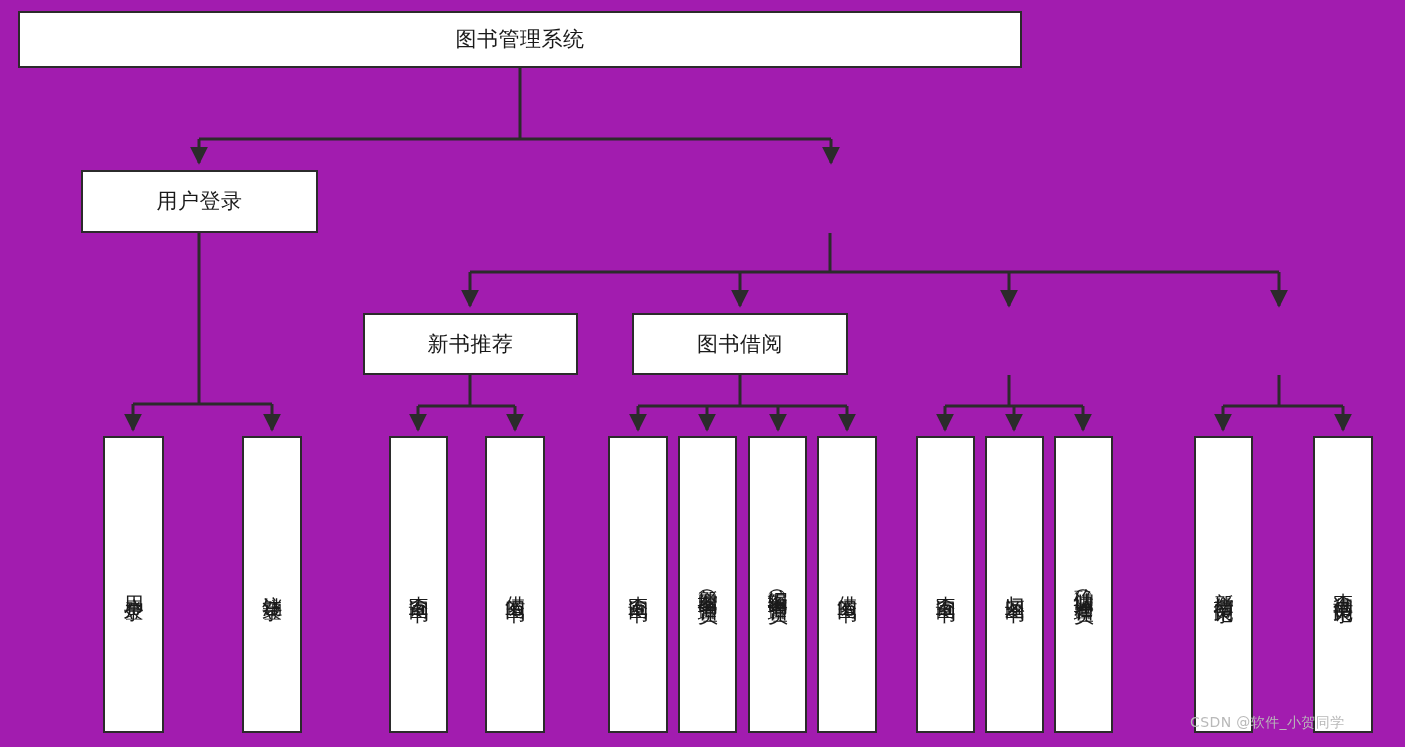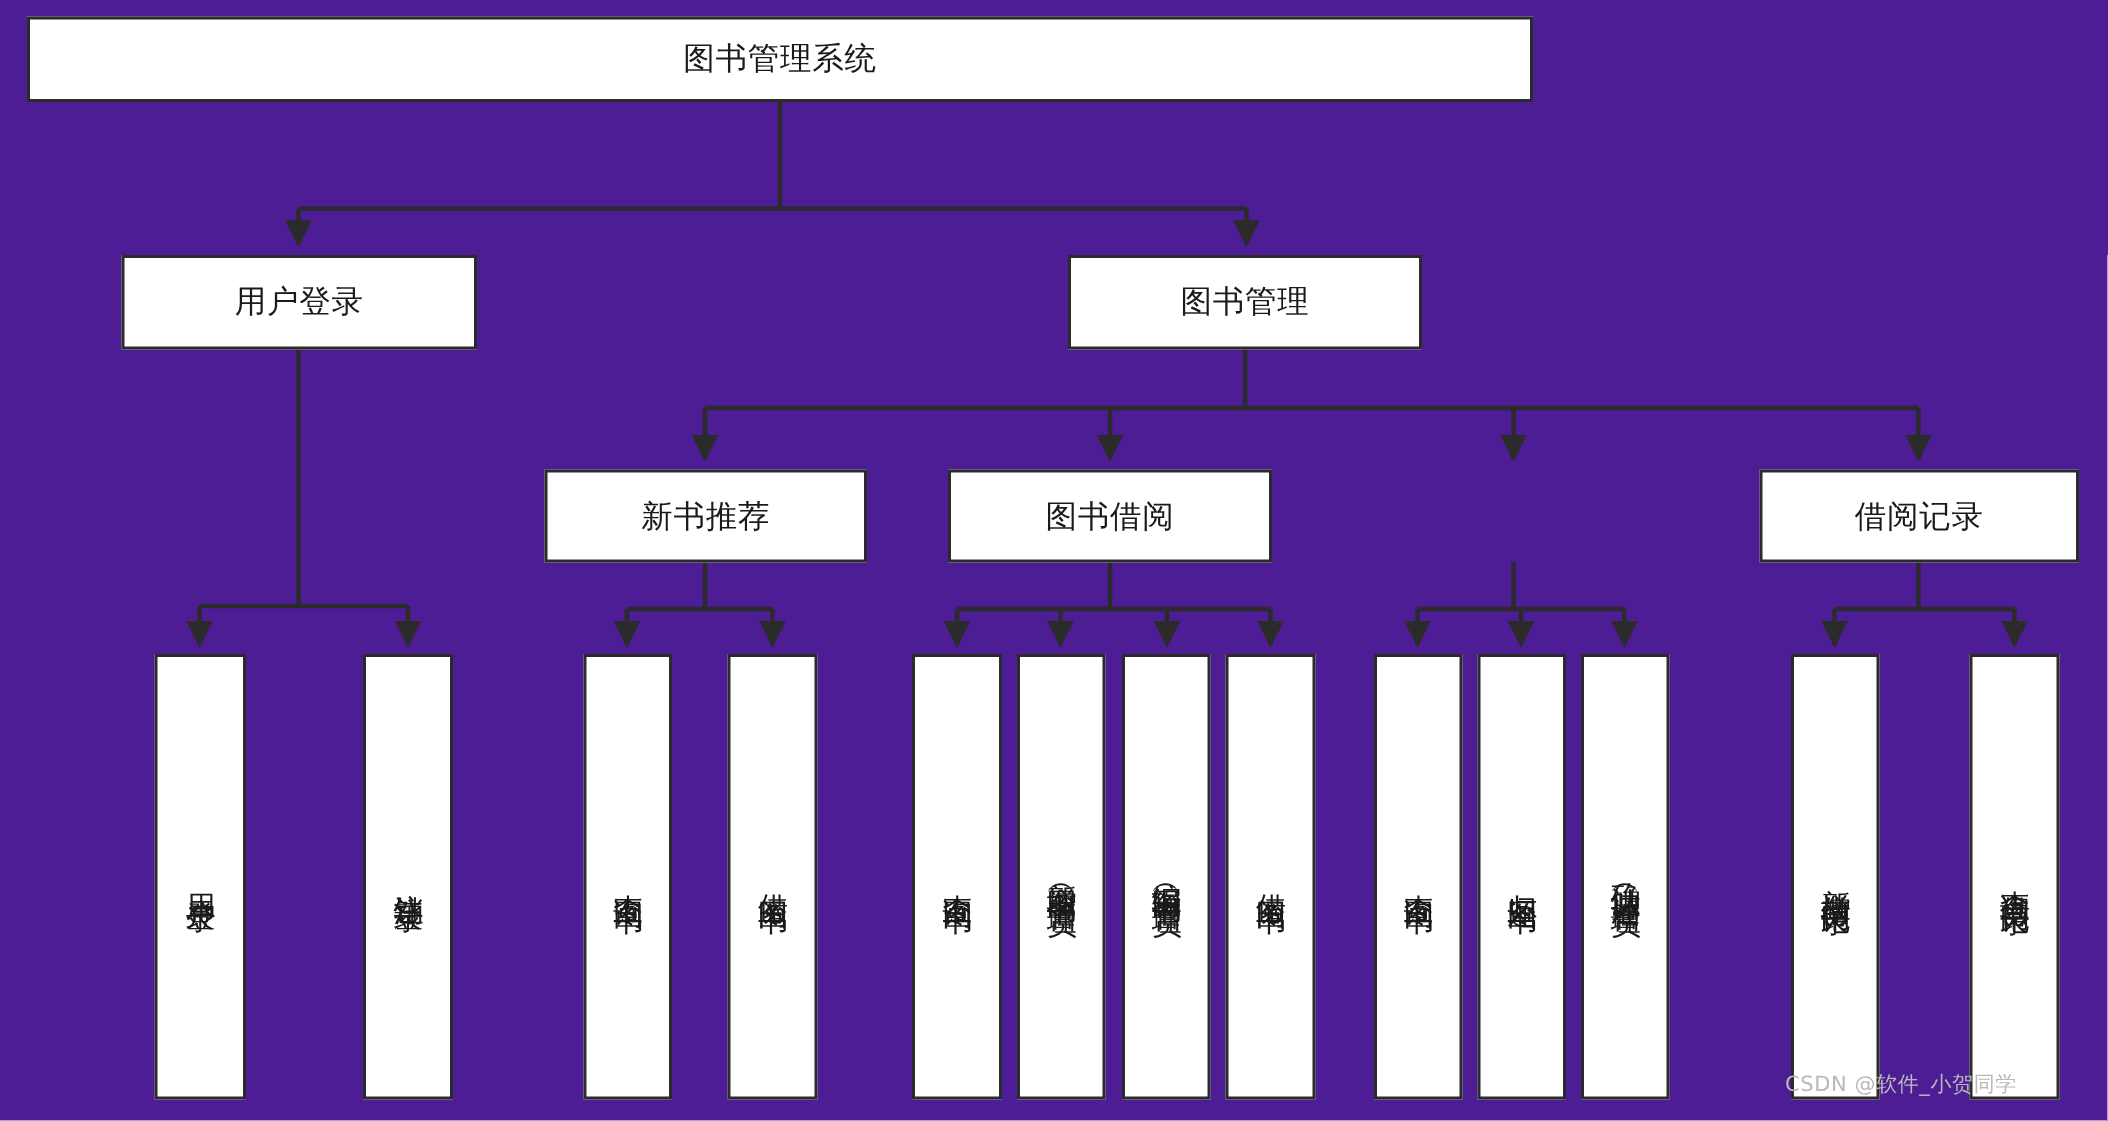--- a/index.html
+++ b/index.html
@@ -14,7 +14,7 @@
     position: relative;
     width: 1405px;
     height: 747px;
-    background: #4c1d95;
+    background: #a21caf;
     overflow: hidden;
     text-decoration: underline;
   }

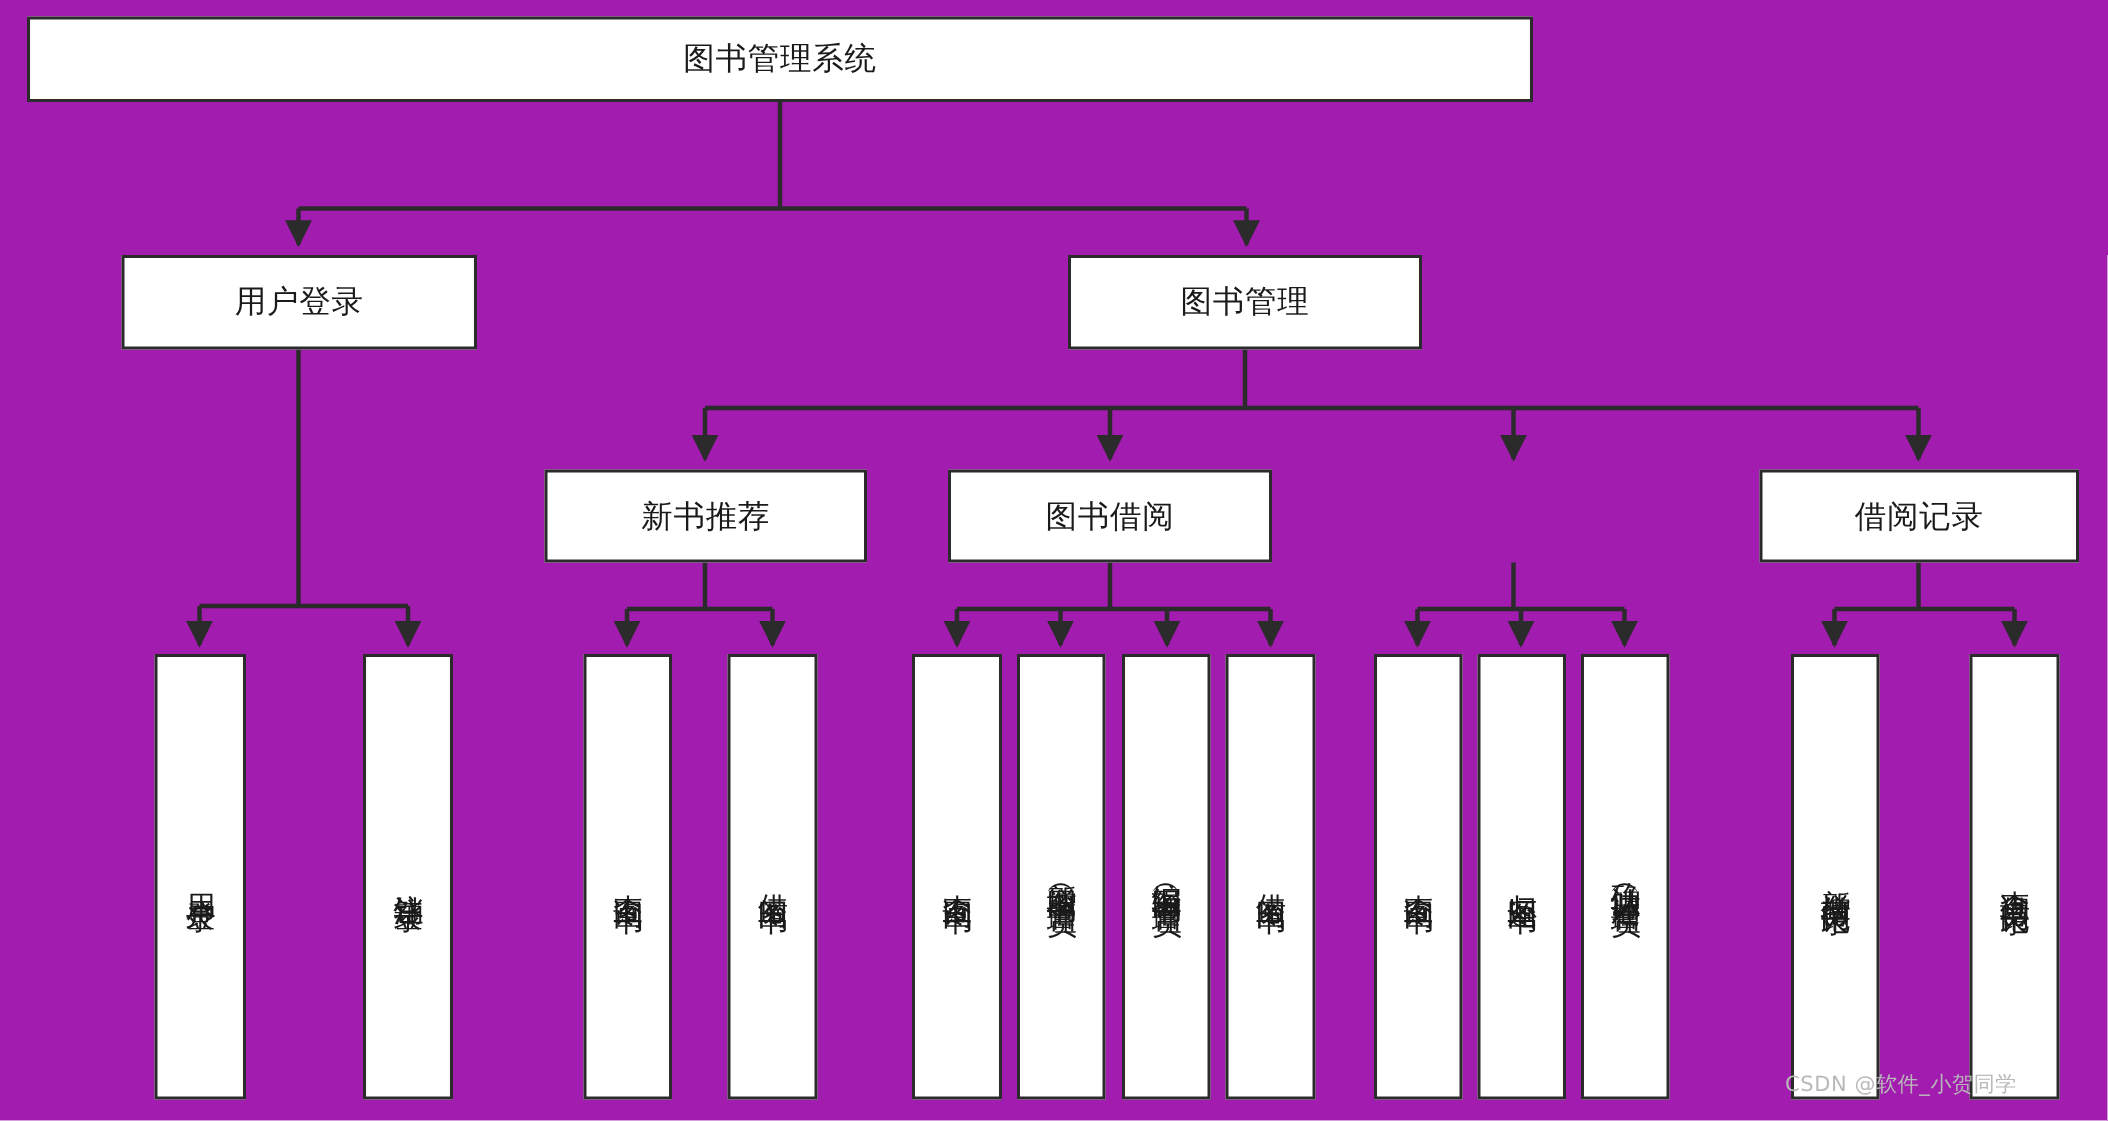--- a/index.html
+++ b/index.html
@@ -128,9 +128,6 @@
   <div class="node horizontal" style="left:81px; top:170px; width:237px; height:63px;">
     <span class="node-label">用户登录</span>
   </div>
-  <div class="node horizontal" style="left:712px; top:170px; width:236px; height:63px;">
-    <span class="node-label">图书管理</span>
-  </div>
 
   <div class="node horizontal" style="left:632px; top:313px; width:216px; height:62px;">
     <span class="node-label">图书借阅</span>

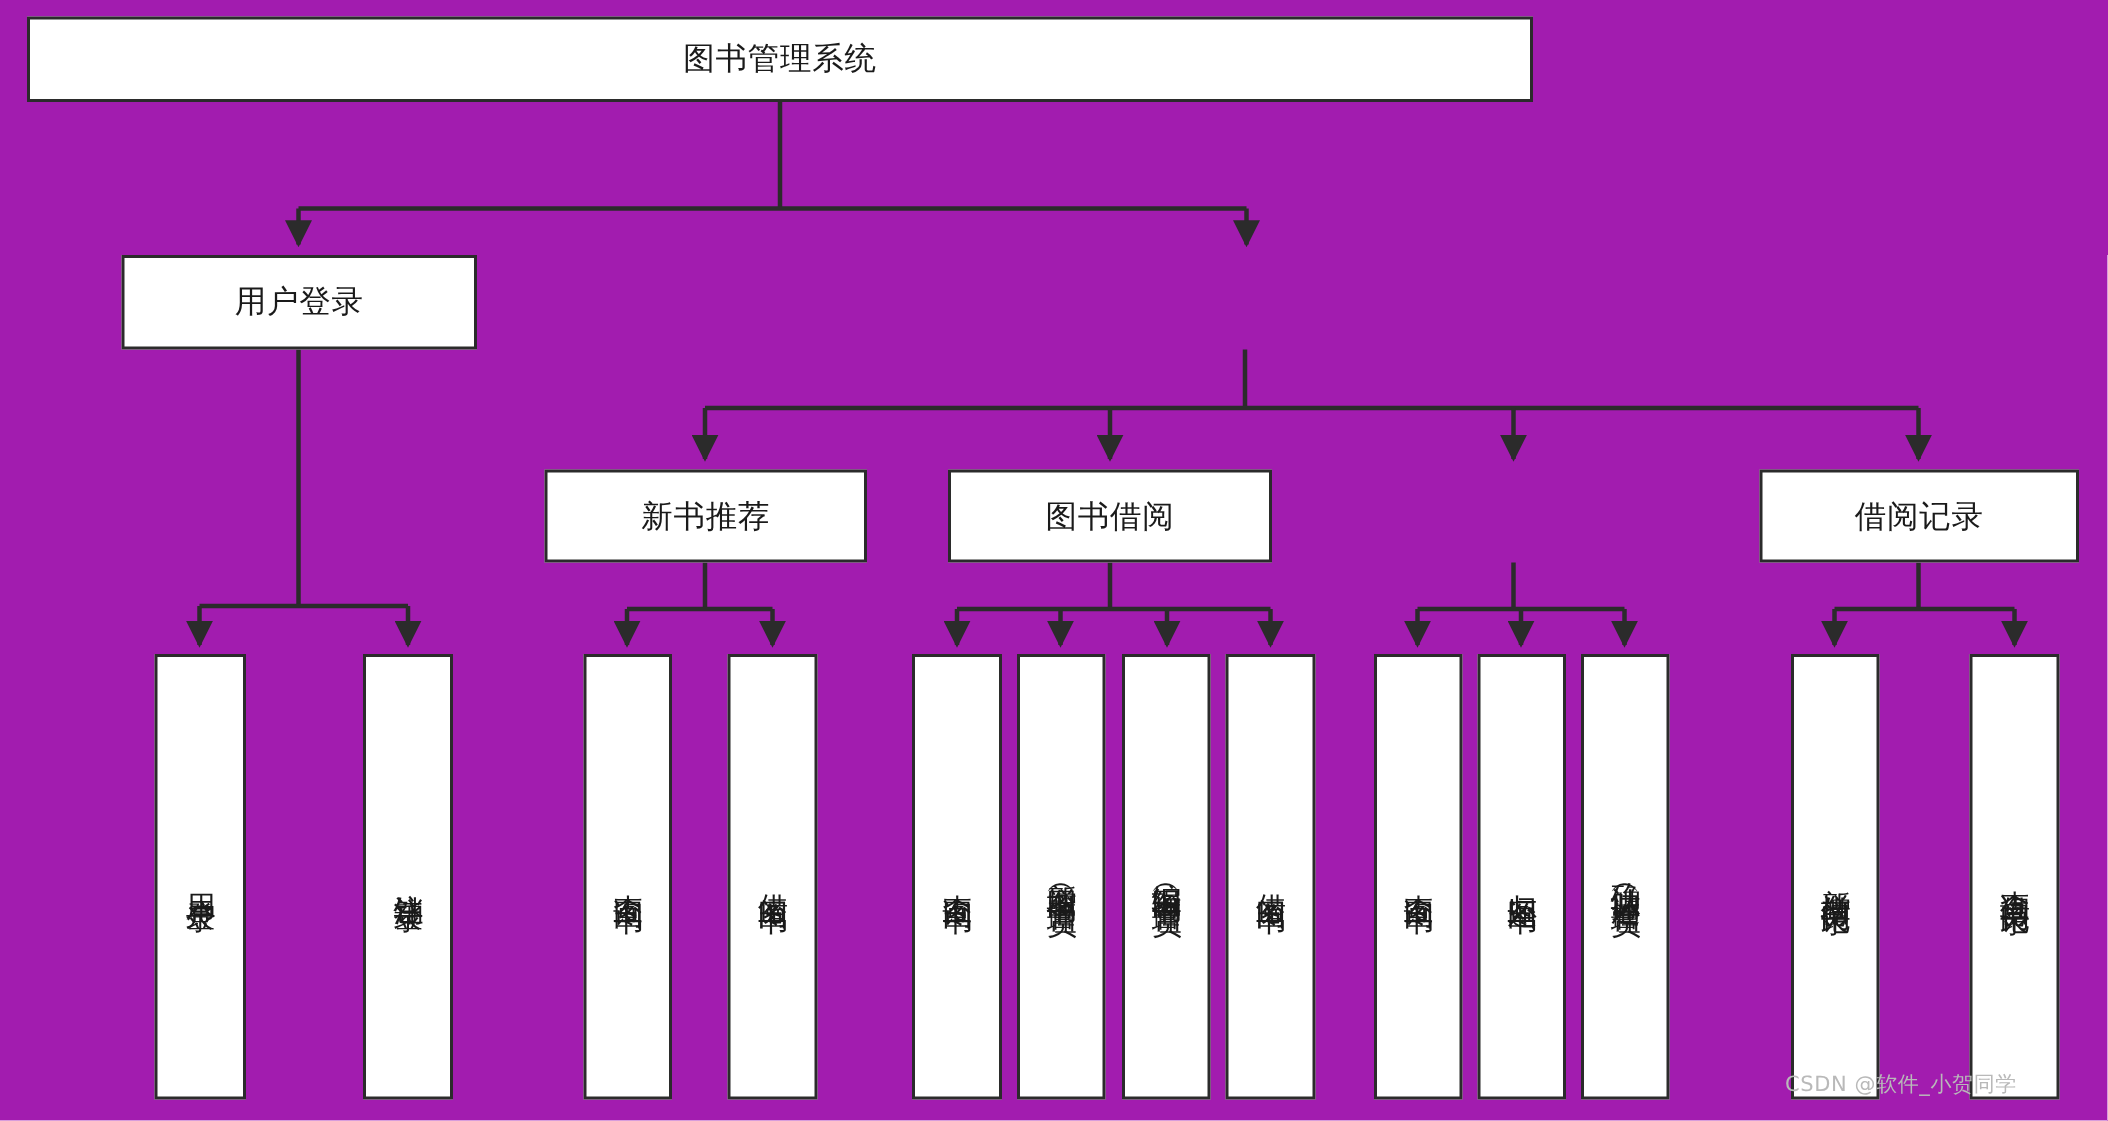--- a/index.html
+++ b/index.html
@@ -135,9 +135,6 @@
   <div class="node horizontal" style="left:363px; top:313px; width:215px; height:62px;">
     <span class="node-label">新书推荐</span>
   </div>
-  <div class="node horizontal" style="left:1173px; top:313px; width:213px; height:62px;">
-    <span class="node-label">借阅记录</span>
-  </div>
 
   <div class="node vertical" style="left:103px; top:436px; width:61px; height:297px;">
     <span class="node-label">用户登录</span>

